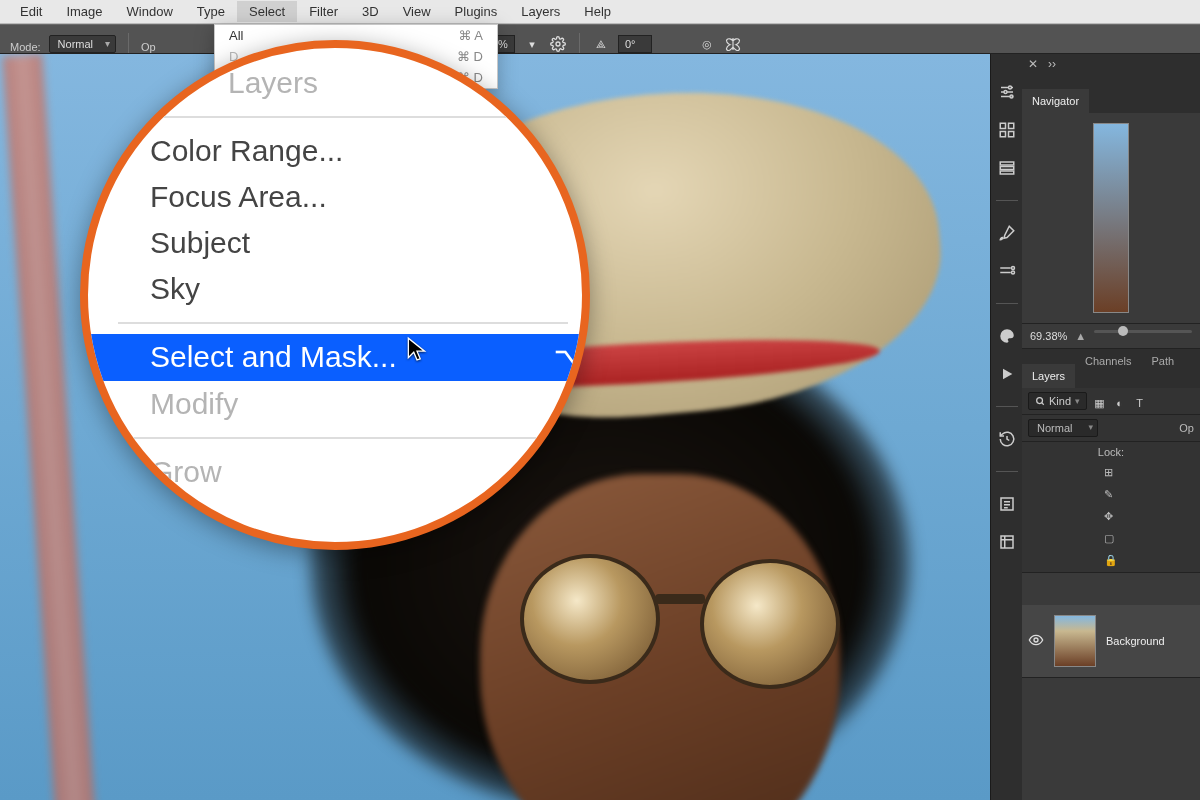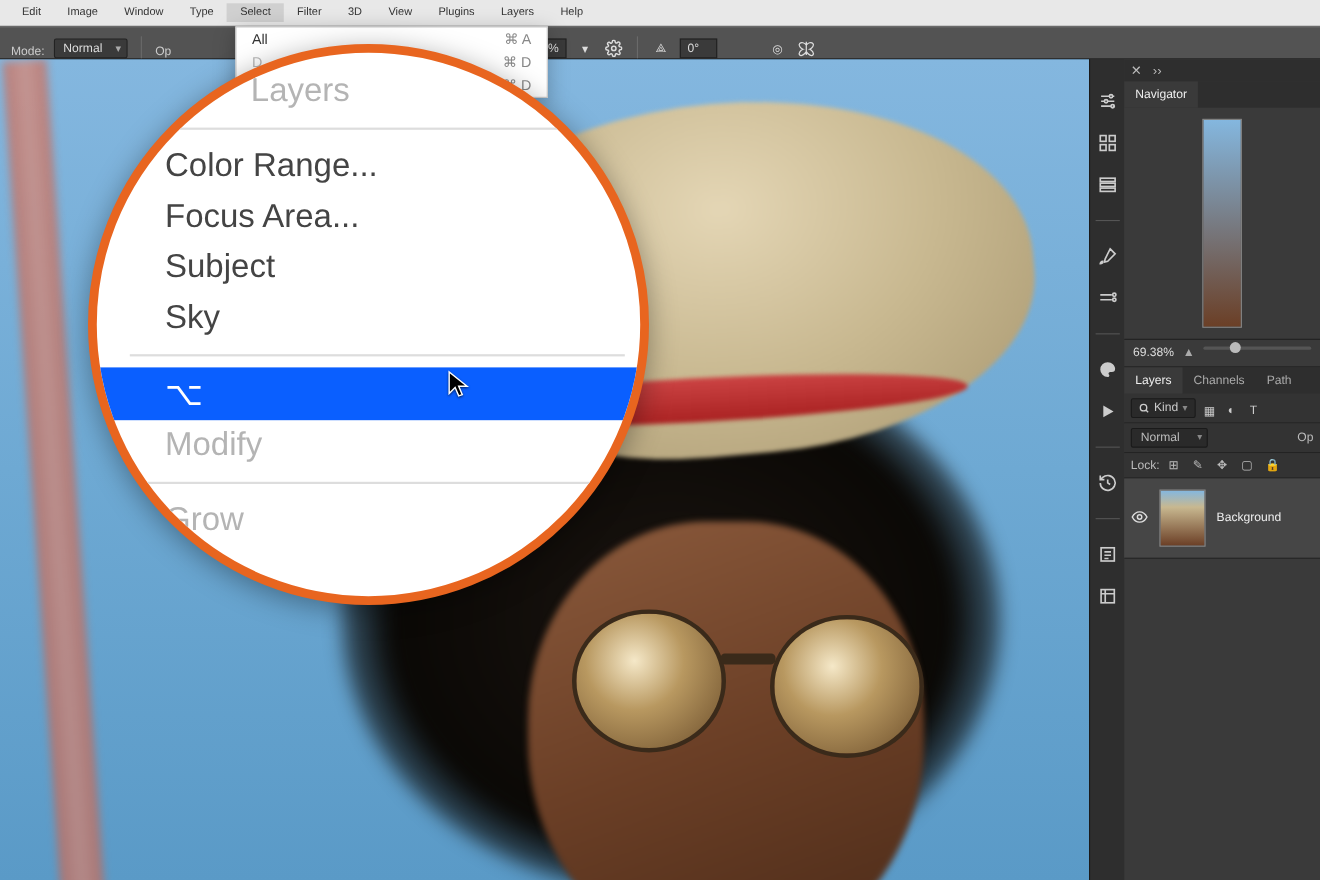--- a/index.html
+++ b/index.html
@@ -6,7 +6,7 @@
 body { width: 1200px; height: 800px; background: #2a2a2a; overflow: hidden; position: relative; }
 
 
-.menubar { height: 24px; background: #e8e8e8; display: flex; align-items: center; padding: 0 8px; font-size: 10px; color: #333; border-bottom: 1px solid #bbb; }
+.menubar { height: 24px; background: #e8e8e8; display: flex; align-items: center; padding: 0 8px; font-size: 13px; color: #333; border-bottom: 1px solid #bbb; }
 .menubar .mitem { padding: 3px 12px; cursor: default; }
 .menubar .mitem.active { background: #d0d0d0; }
 

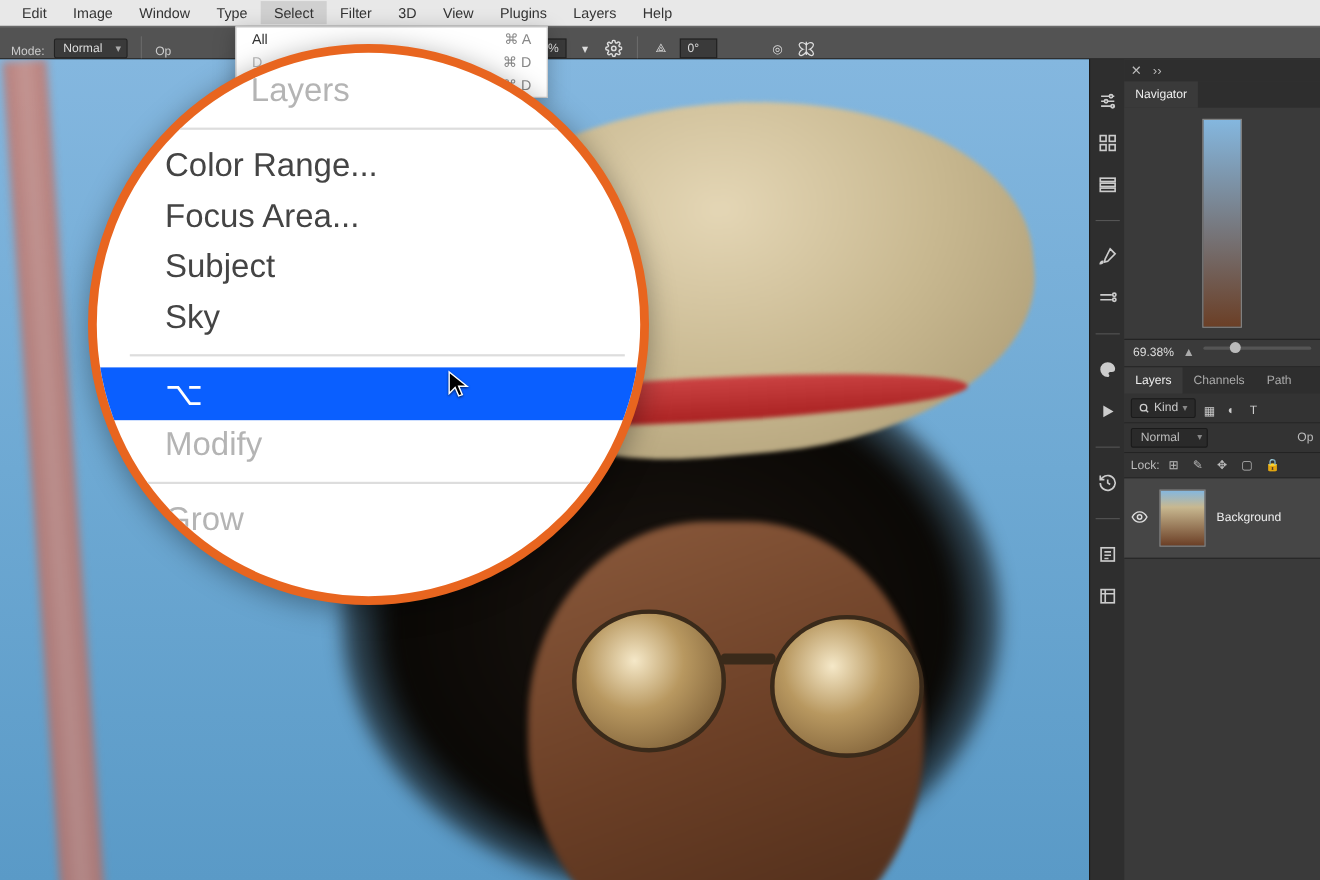--- a/index.html
+++ b/index.html
@@ -61,7 +61,7 @@
 .navpanel { border-bottom:1px solid #222; }
 .tabrow { display:flex; background:#2e2e2e; }
 .tab { padding:6px 10px; color:#aaa; font-size:11px; }
-.tab.act { background:#3a3a3a; color:#eee; }
+.tab.act { background:#3a3a3a; color:#eee;margin-top:15px; }
 .navthumb { height:210px; display:flex; align-items:center; justify-content:center; background:#3a3a3a; }
 .navthumb .th { width:36px; height:190px; background:linear-gradient(180deg,#84b7df,#6b3f26); border:1px solid #888; }
 .navfoot { display:flex; padding:6px 8px; gap:8px; border-top:1px solid #222; }

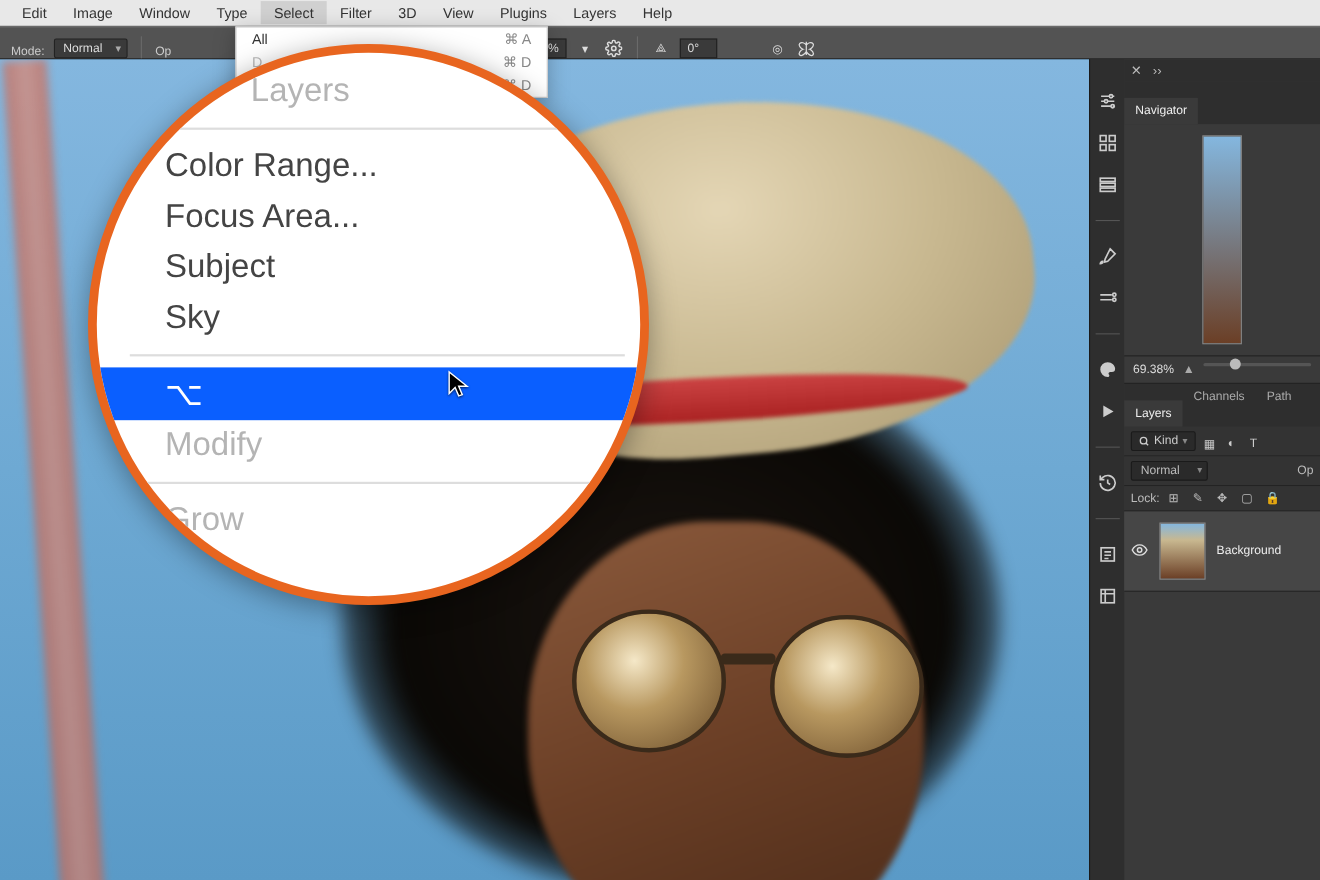--- a/index.html
+++ b/index.html
@@ -171,6 +171,7 @@
       <div class="mrow">Sky</div>
       <hr>
       <div class="mrow hl">
+        <span>Select and Mask...</span>
         <span>⌥</span>
       </div>
       <div class="mrow dim">Modify</div>

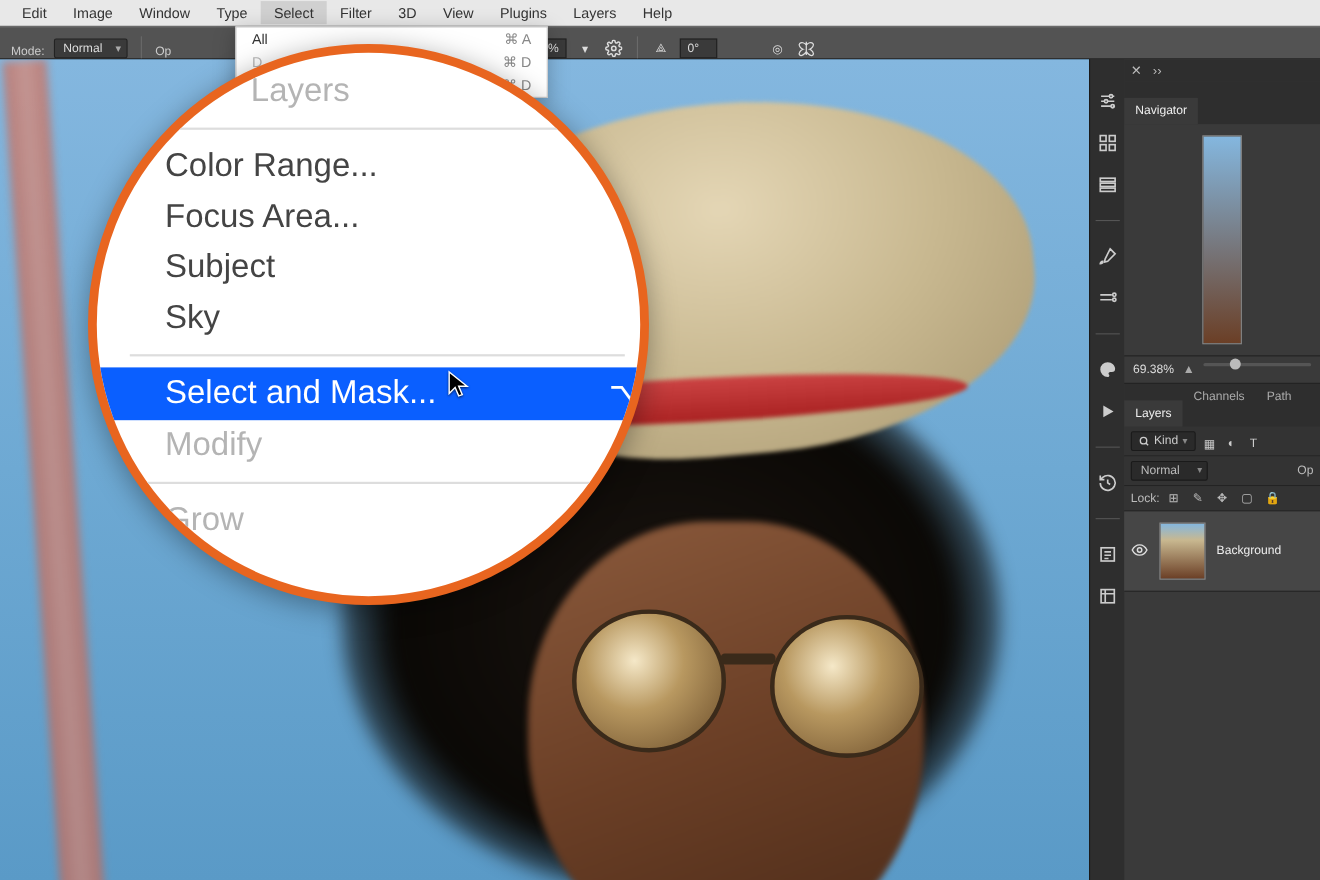--- a/index.html
+++ b/index.html
@@ -77,7 +77,7 @@
 .layerspanel .ctlrow2 { display:flex; align-items:center; padding:4px 6px; gap:6px; background:#333; border-bottom:1px solid #222; color:#bbb; }
 .blend { background:#2a2a2a; border:1px solid #1a1a1a; padding:2px 8px; border-radius:2px; min-width:70px; position:relative; }
 .blend::after { content:"▾"; position:absolute; right:4px; color:#888; font-size:9px; }
-.layerspanel .lockrow { display:flex; align-items:center; padding:4px 6px; gap:8px; background:#333; border-bottom:1px solid #222; color:#bbb; }
+.layerspanel .lockrow { display:flex; align-items:center; padding:4px 6px; gap:8px; background:#333; border-bottom:1px solid #222; color:#bbb;flex-direction:column; }
 .layerspanel .lockrow .li { width:14px; height:14px; color:#bbb; }
 
 .layerrow { display:flex; align-items:center; padding:10px 6px; gap:10px; background:#464646; border-bottom:1px solid #222; }

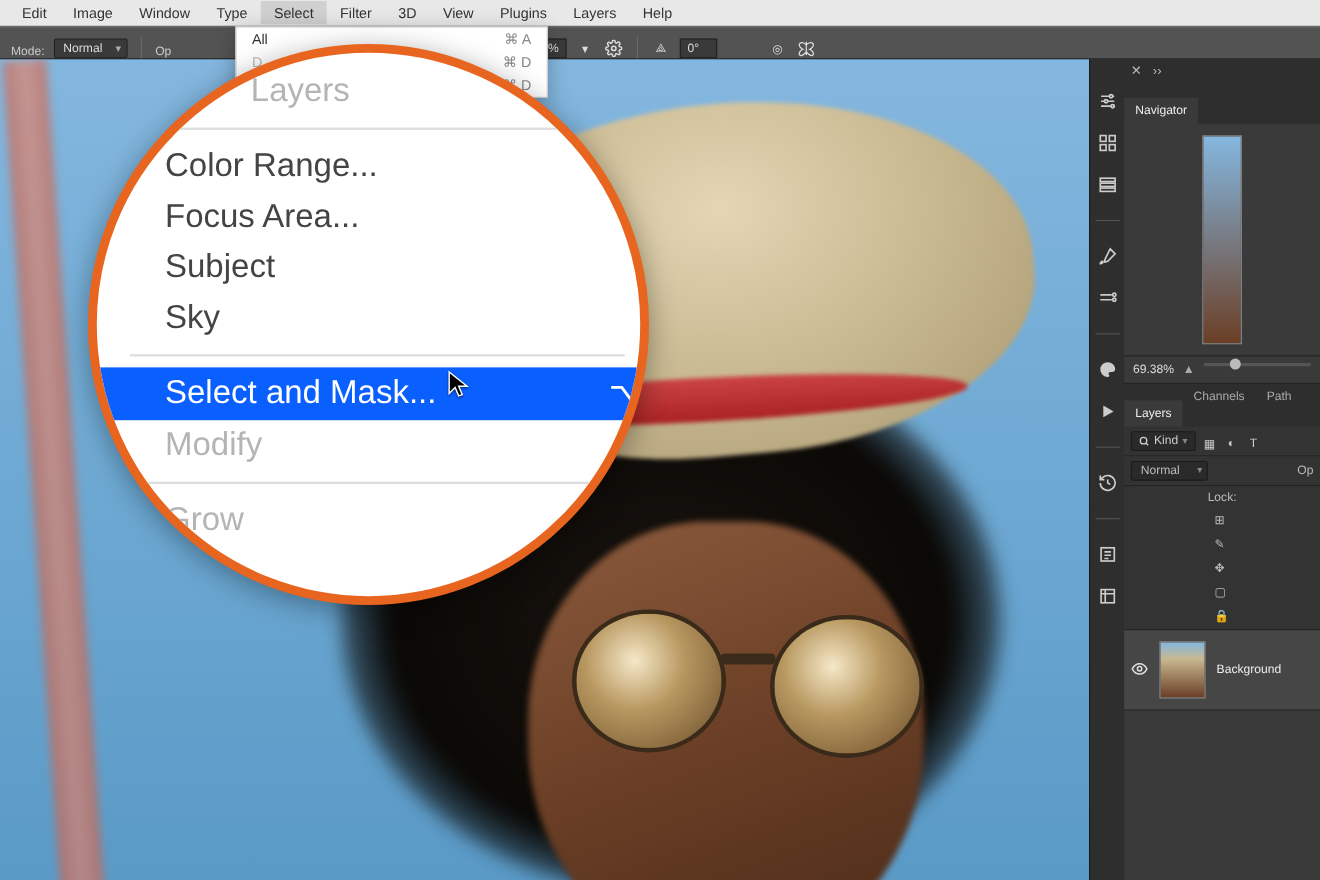--- a/index.html
+++ b/index.html
@@ -80,7 +80,7 @@
 .layerspanel .lockrow { display:flex; align-items:center; padding:4px 6px; gap:8px; background:#333; border-bottom:1px solid #222; color:#bbb;flex-direction:column; }
 .layerspanel .lockrow .li { width:14px; height:14px; color:#bbb; }
 
-.layerrow { display:flex; align-items:center; padding:10px 6px; gap:10px; background:#464646; border-bottom:1px solid #222; }
+.layerrow { display:flex; align-items:center; padding:10px 6px; gap:10px; background:#464646; border-bottom:1px solid #222;margin-top:32px; }
 .layerrow .eye { width:16px; color:#ddd; }
 .layerrow .lthumb { width:42px; height:52px; background:linear-gradient(180deg,#84b7df 0%,#c8b890 30%,#6b3f26 100%); border:1px solid #888; }
 .layerrow .lname { color:#eee; }

